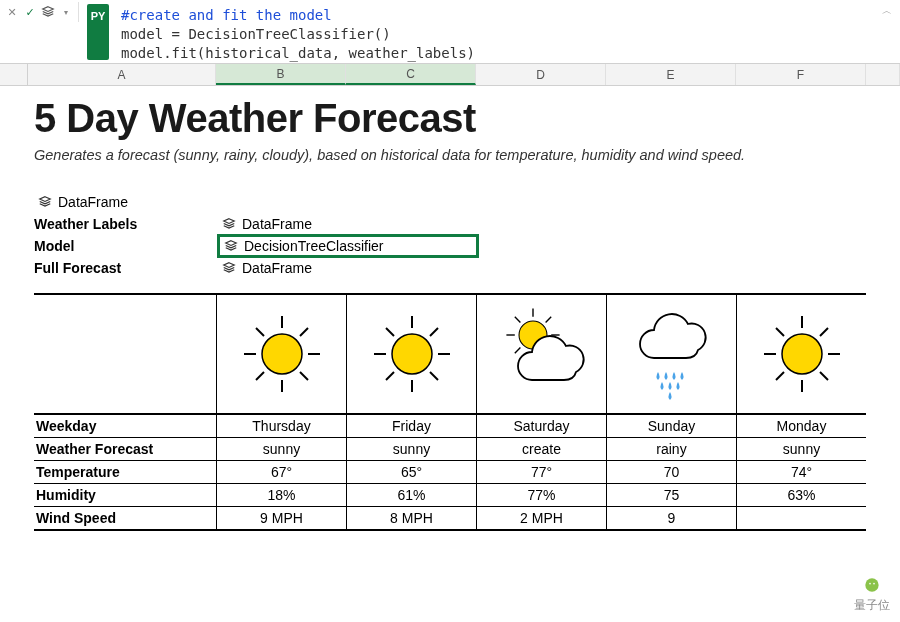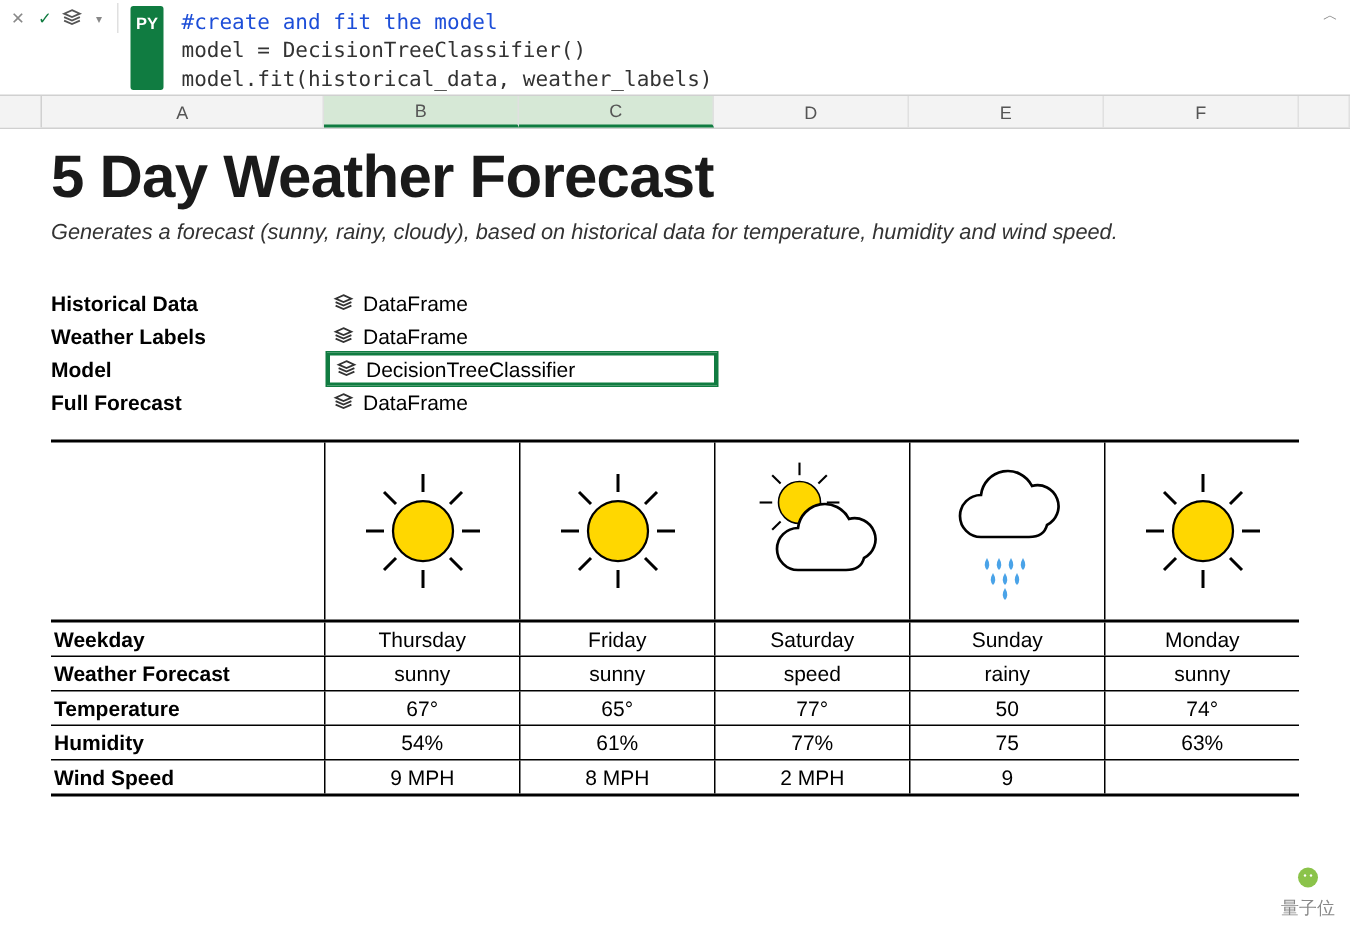--- a/index.html
+++ b/index.html
@@ -82,7 +82,6 @@
 
   <div class="meta-rows" id="meta-rows">
       <div class="meta-row">
-        <div class="meta-label">Historical Data</div>
         <div class="meta-val">
           <svg class="stack-icon" viewBox="0 0 24 24" fill="none" stroke="#333" stroke-width="2">
             <path d="M12 3l9 4-9 4-9-4 9-4z"></path>

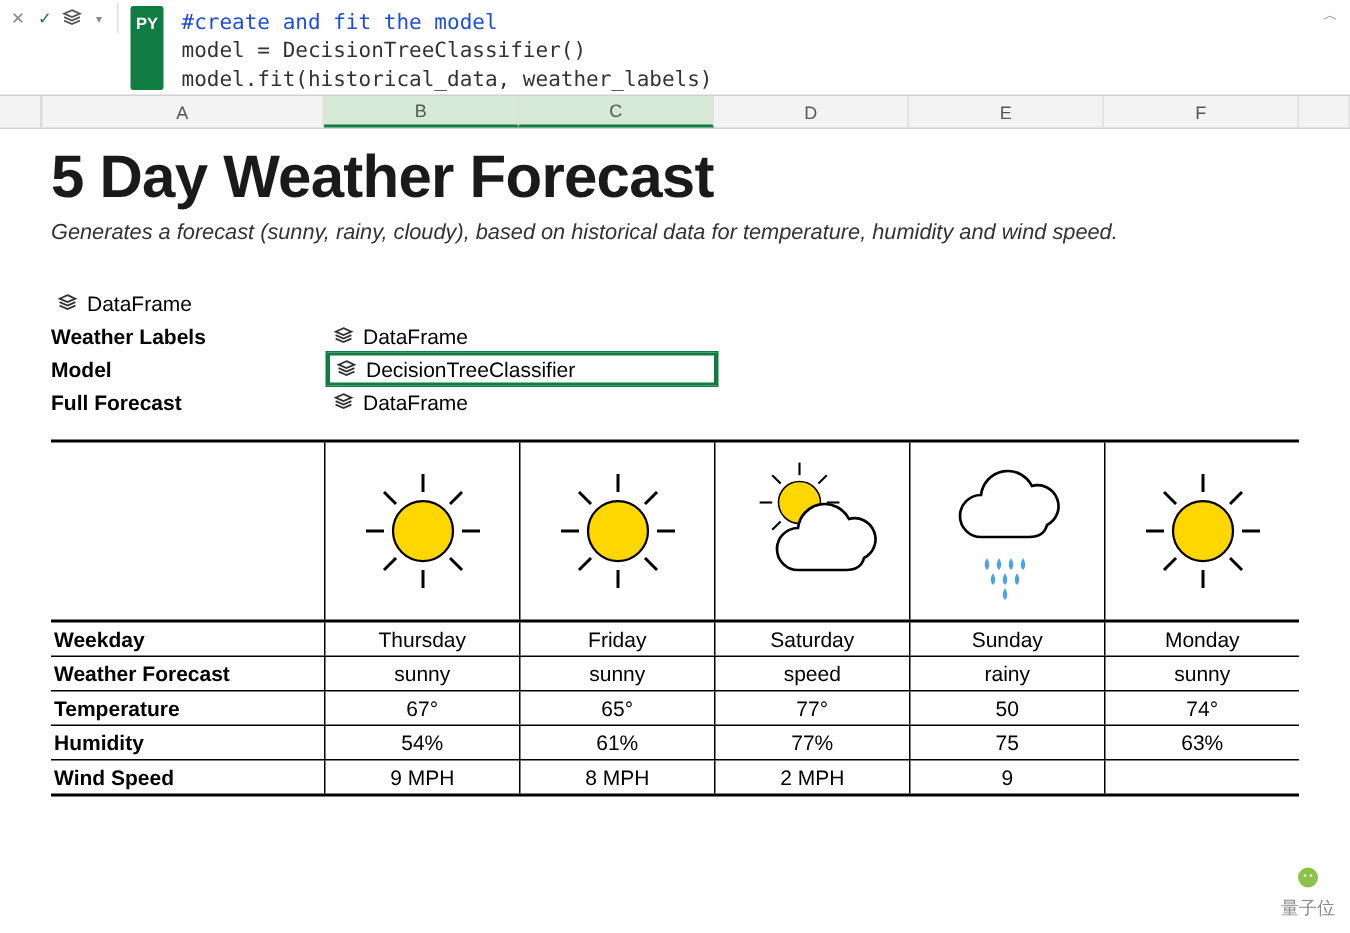--- a/index.html
+++ b/index.html
@@ -182,7 +182,7 @@
         <div class="ft-label">Weather Forecast</div>
         <div class="ft-cell">sunny</div>
         <div class="ft-cell">sunny</div>
-        <div class="ft-cell">speed</div>
+        <div class="ft-cell">create</div>
         <div class="ft-cell">rainy</div>
         <div class="ft-cell">sunny</div>
       </div>

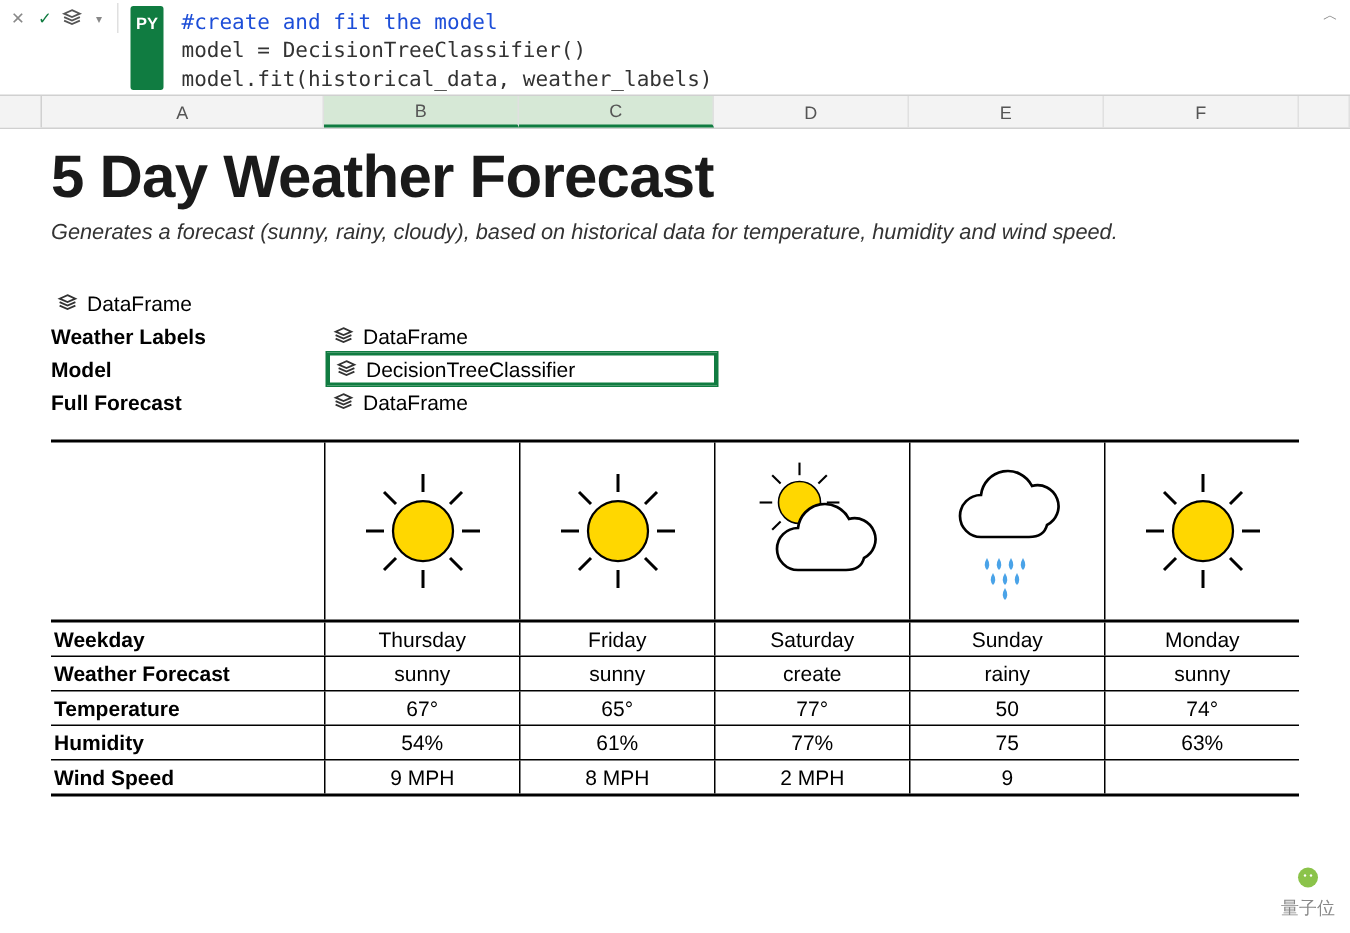--- a/index.html
+++ b/index.html
@@ -191,7 +191,7 @@
         <div class="ft-cell">67°</div>
         <div class="ft-cell">65°</div>
         <div class="ft-cell">77°</div>
-        <div class="ft-cell">50</div>
+        <div class="ft-cell">70</div>
         <div class="ft-cell">74°</div>
       </div>
       <div class="ft-row">

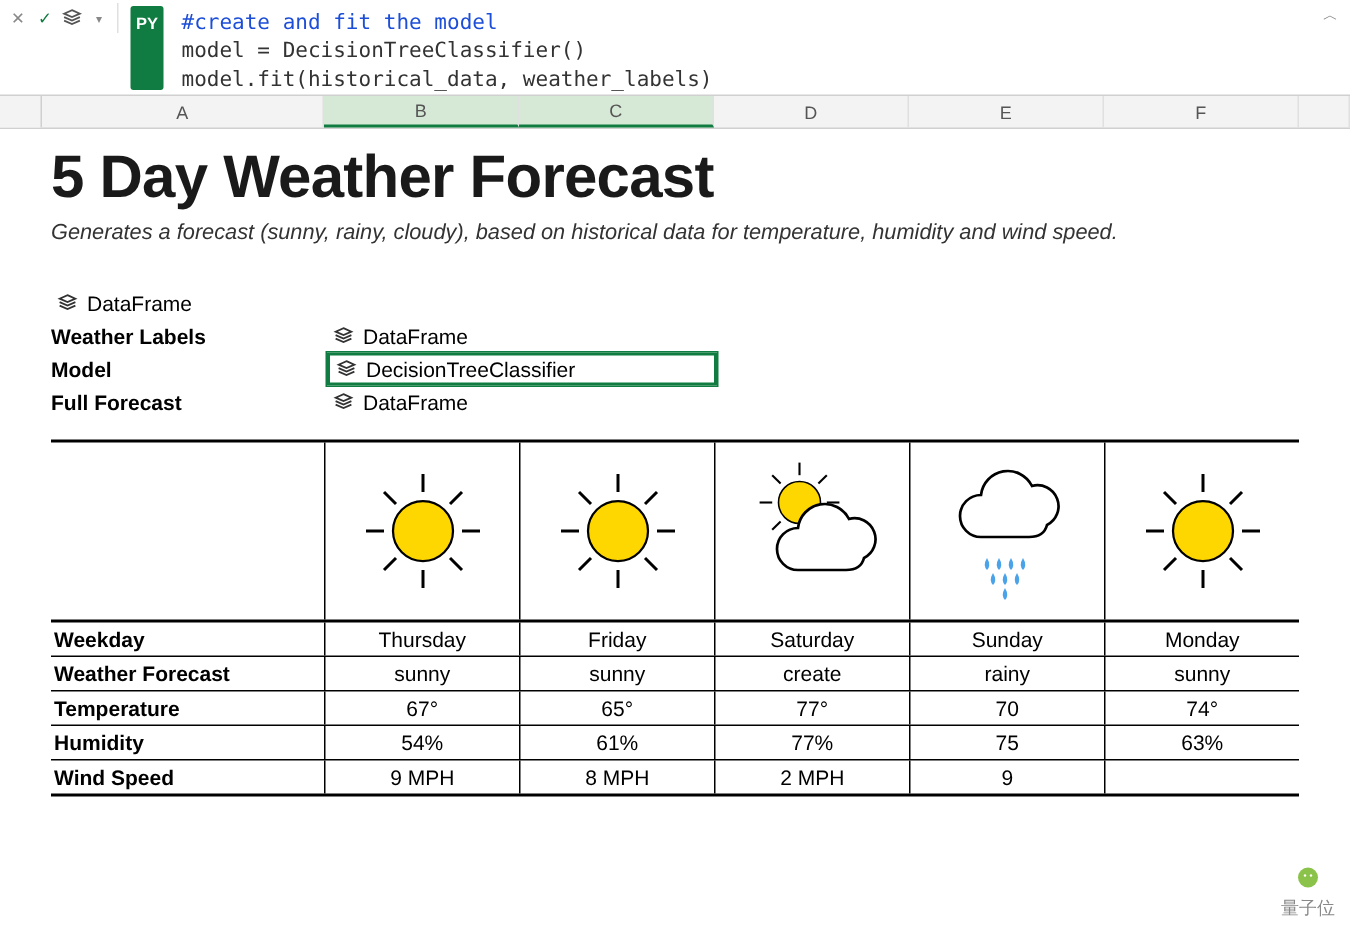--- a/index.html
+++ b/index.html
@@ -196,7 +196,7 @@
       </div>
       <div class="ft-row">
         <div class="ft-label">Humidity</div>
-        <div class="ft-cell">54%</div>
+        <div class="ft-cell">18%</div>
         <div class="ft-cell">61%</div>
         <div class="ft-cell">77%</div>
         <div class="ft-cell">75</div>

